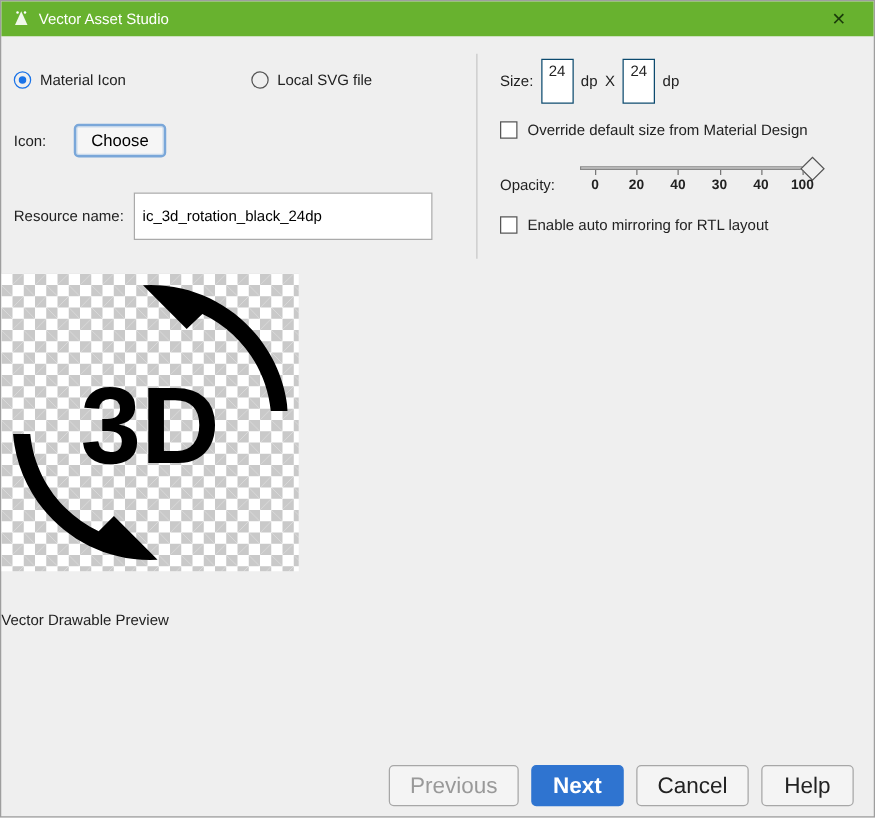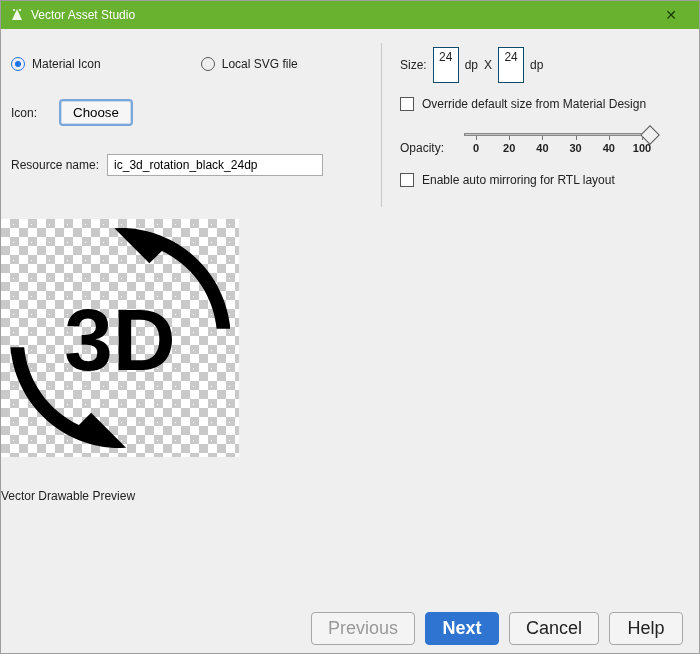--- a/index.html
+++ b/index.html
@@ -90,10 +90,10 @@
   .res-row { display: flex; align-items: center; }
   .res-row .lbl2 { margin-right: 8px; }
   .res-input {
-    width: 216px;
+    width: 239px;
     border: 1px solid #aaa;
     height: 22px;
-    padding: 2px 6px;
+    padding: 18px 6px;
     background: #fff;
     font-family: inherit;
     font-size: 12px;

